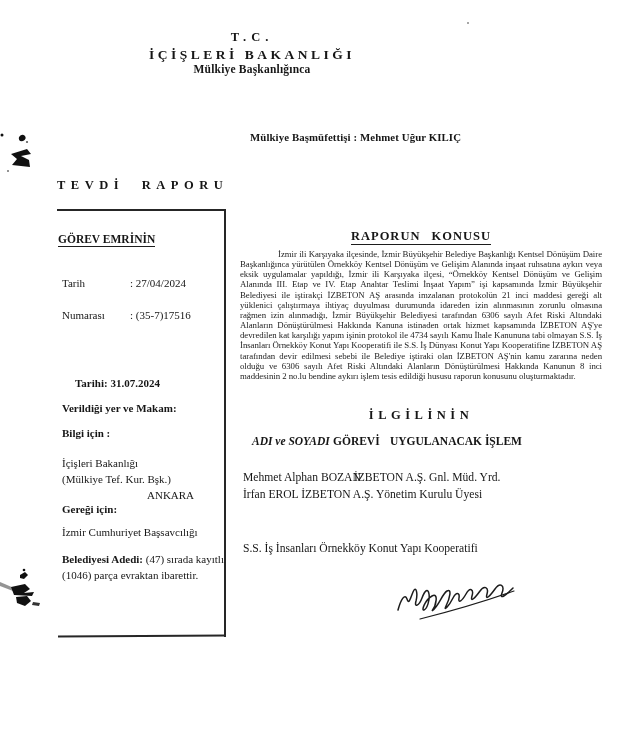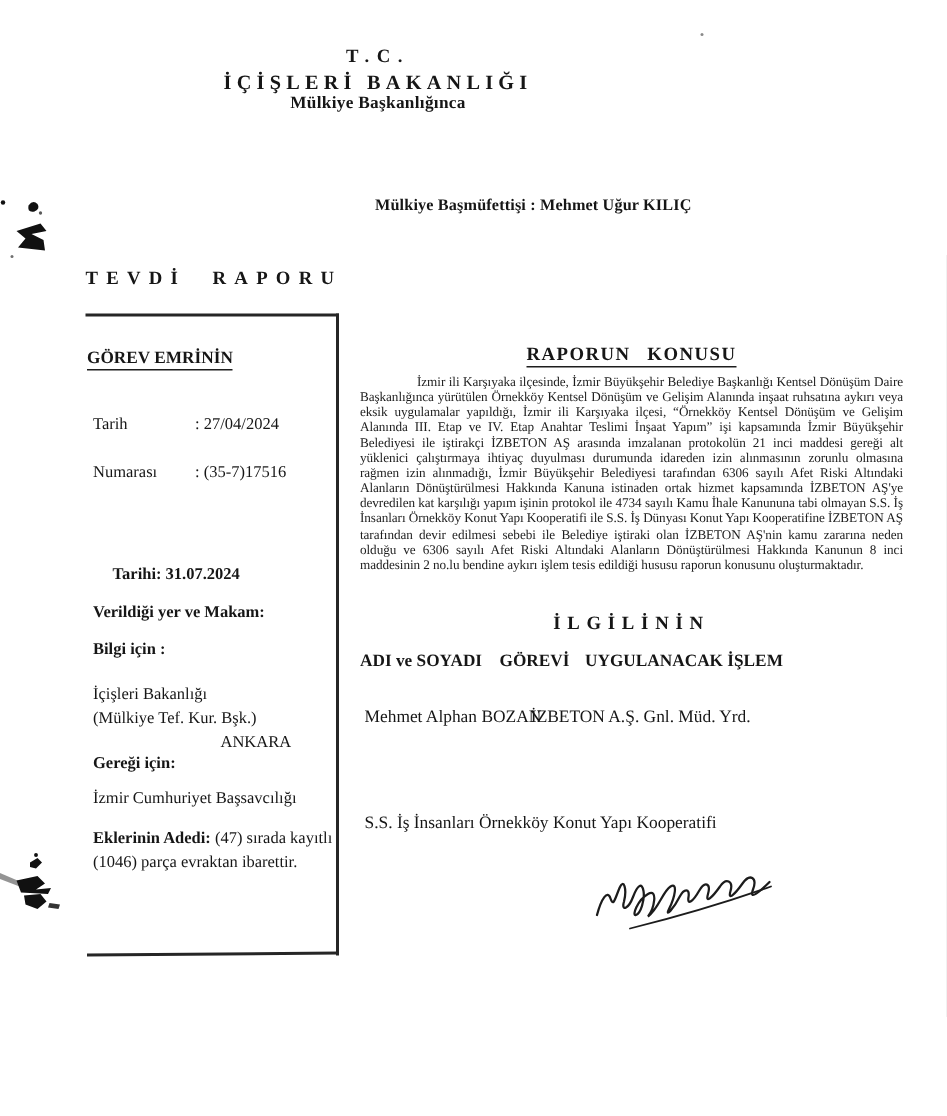--- a/index.html
+++ b/index.html
@@ -61,7 +61,7 @@
   }
   .ilgili-h{top:408px;text-align:center;font-size:12.5px;font-weight:bold;letter-spacing:4.5px;}
   .cols{top:435px;font-size:11.5px;font-weight:bold;height:14px;}
-  .cols .c1{position:absolute;left:0;}
+  .cols .c1{position:absolute;left:12px;font-style:italic;}
   .cols .c2{position:absolute;left:93px;}
   .cols .c3{position:absolute;left:150px;}
   .prow{left:243px;font-size:11.6px;white-space:nowrap;}

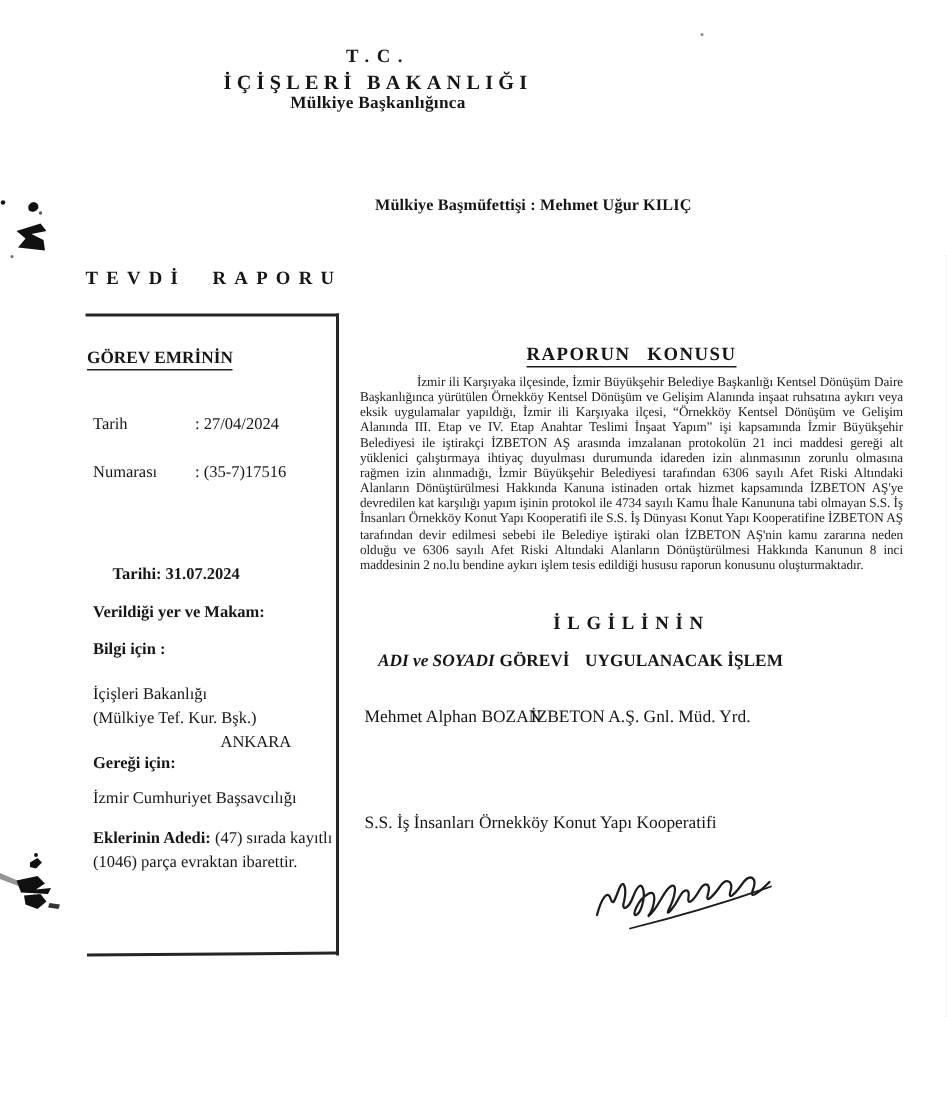--- a/index.html
+++ b/index.html
@@ -141,6 +141,9 @@
   <div class="abs prow two-col r1">
     <span class="col-name">Mehmet Alphan BOZAN</span> <span class="col-role">İZBETON A.Ş. Gnl. Müd. Yrd.</span>
   </div>
+  <div class="abs prow r2">
+    <span class="col-name">İrfan EROL</span> <span class="col-role">İZBETON A.Ş. Yönetim Kurulu Üyesi</span>
+  </div>
   <div class="abs prow r4">
     <span class="col-name">S.S. İş İnsanları Örnekköy Konut Yapı Kooperatifi</span> <span class="col-role"></span>
   </div>

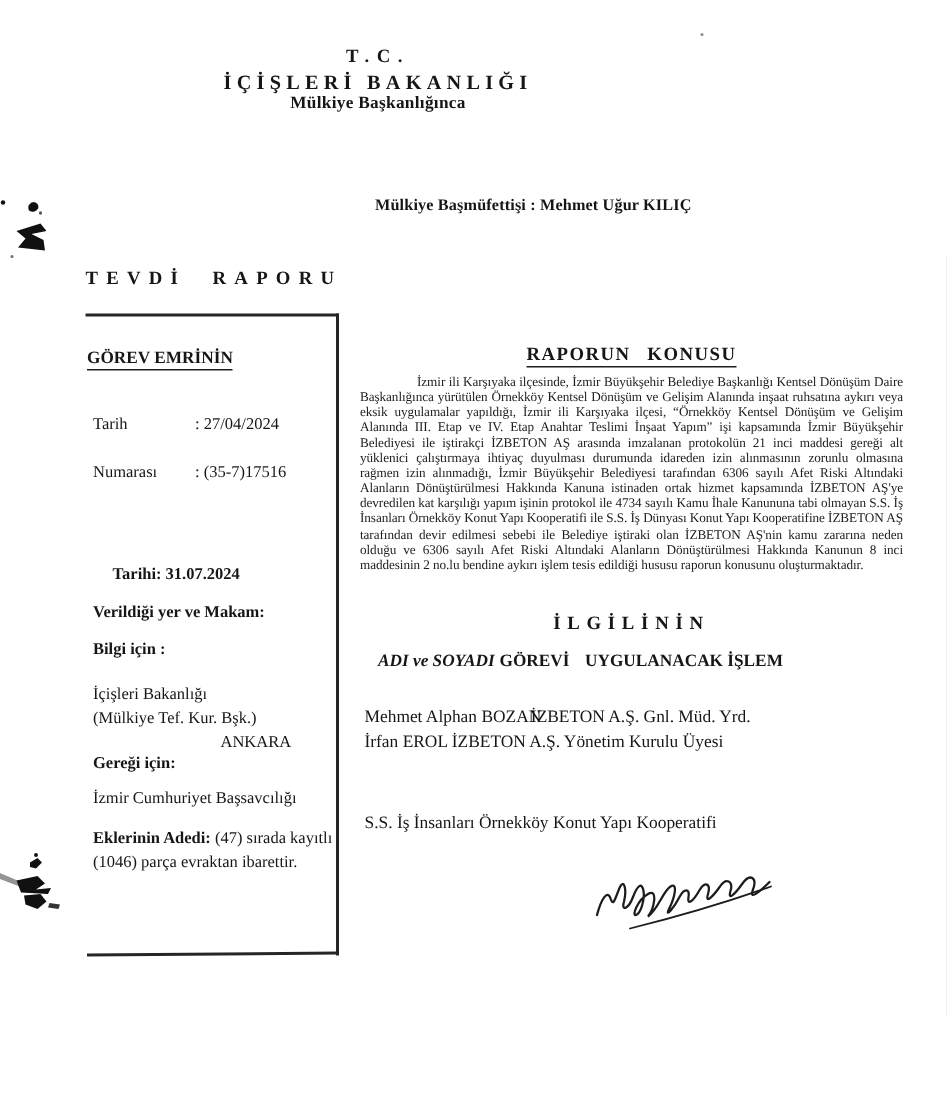--- a/index.html
+++ b/index.html
@@ -121,7 +121,7 @@
   <div class="abs fld gorg">İzmir Cumhuriyet Başsavcılığı</div>
 
   <div class="abs fld ekler">
-    <span class="b">Eklerinin Adedi:</span><span> (47) sırada kayıtlı (1046) parça evraktan ibarettir.</span>
+    <span class="b">Belediyesi Adedi:</span><span> (47) sırada kayıtlı (1046) parça evraktan ibarettir.</span>
   </div>
 
   <div class="abs rp konu-h">

